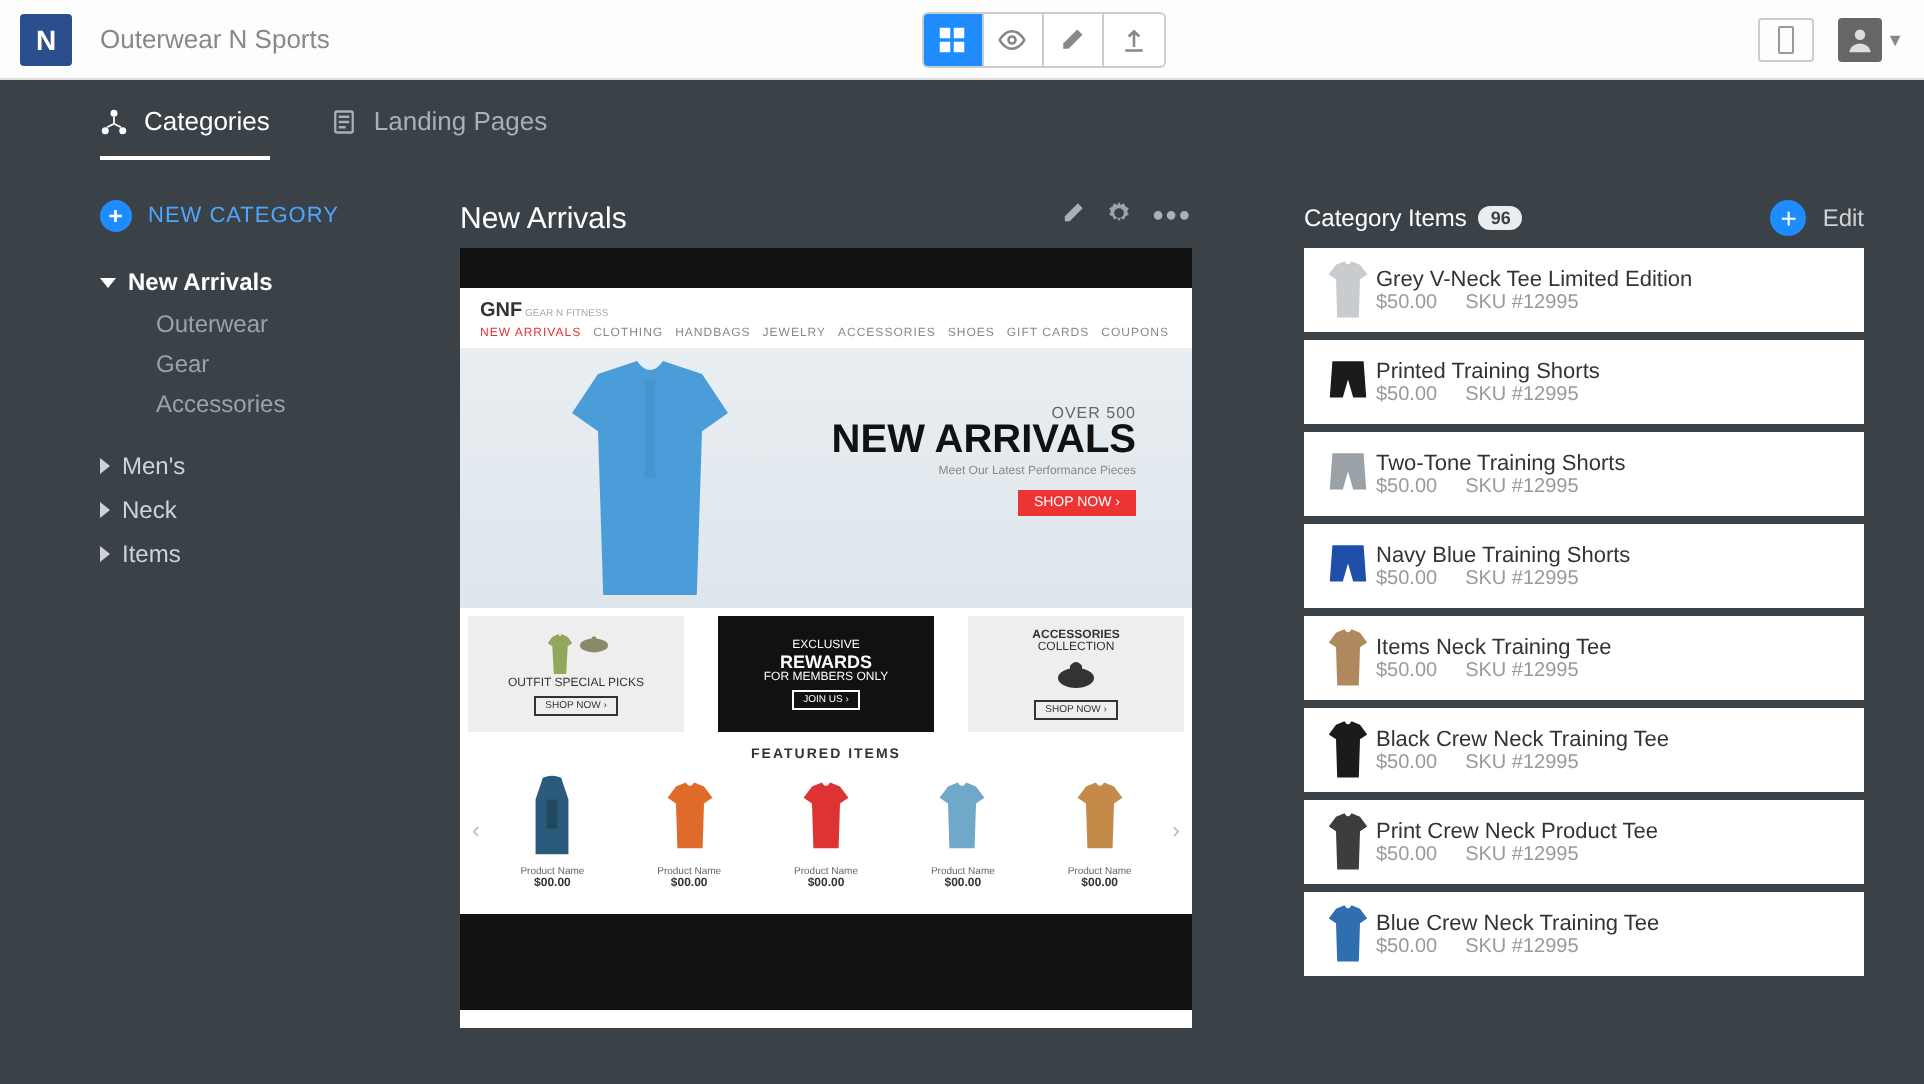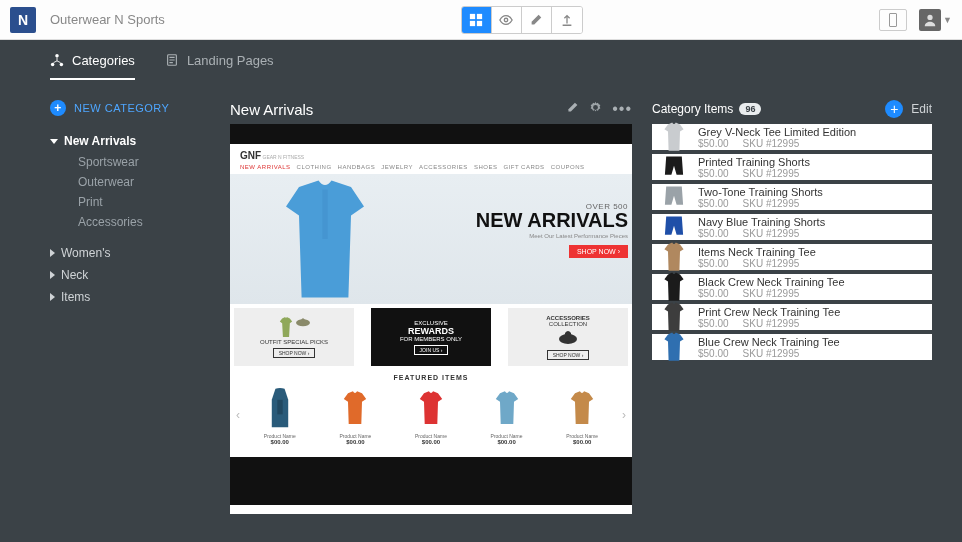--- a/index.html
+++ b/index.html
@@ -19,7 +19,7 @@
   .chev-tiny { font-size: 9px; color: #888; margin-left:2px;}
 
   .tabs { height: 40px; display: flex; align-items: flex-end; padding: 0 50px; gap: 30px; }
-  .tab { display: flex; align-items: flex-start; gap: 8px; color: #aab0b4; font-size: 13px; padding-bottom: 10px; border-bottom: 2px solid transparent; }
+  .tab { display: flex; align-items: flex-end; gap: 8px; color: #aab0b4; font-size: 13px; padding-bottom: 10px; border-bottom: 2px solid transparent; }
   .tab.active { color: #fff; border-bottom-color: #fff; }
   .tab svg { width: 14px; height: 14px; }
 

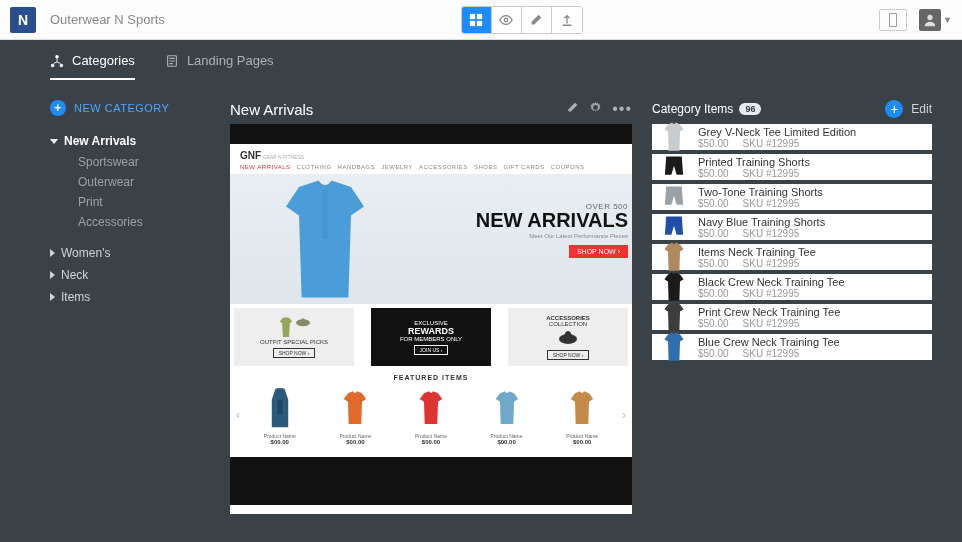--- a/index.html
+++ b/index.html
@@ -69,7 +69,7 @@
   .pv-foot { background: #111; height: 48px; margin-top:6px;}
 
   
-  .panel { width: 280px; flex-shrink: 0; }
+  .panel { width: 280px; flex-shrink: 0; margin-left: 36px; }
   .panel-head { display: flex; align-items: center; margin-bottom: 6px; font-size: 12px; }
   .badge { background: #eaedef; color: #3b4247; font-size: 9px; font-weight: bold; border-radius: 8px; padding: 1px 6px; margin-left: 6px; }
   .panel-actions { margin-left: auto; display: flex; align-items: center; gap: 8px; color: #cfd3d6; }

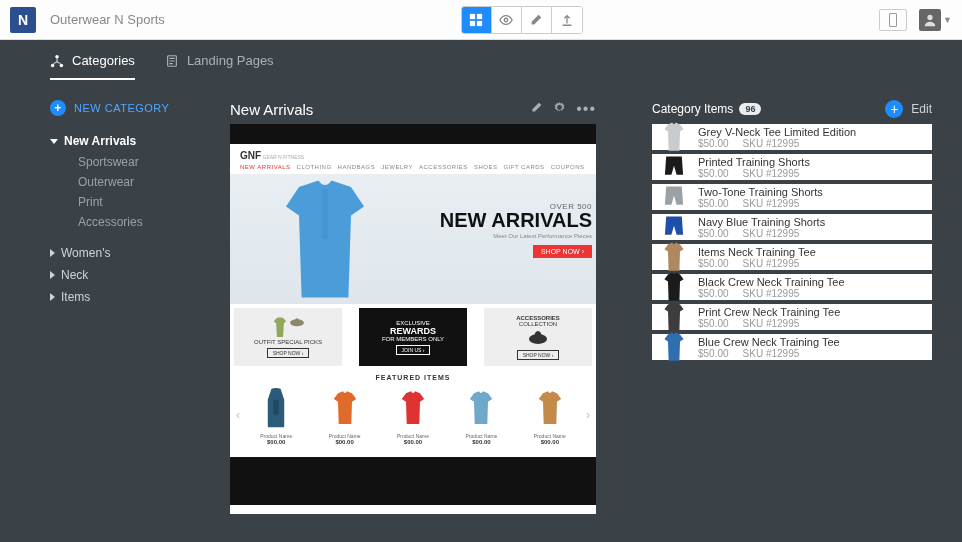--- a/index.html
+++ b/index.html
@@ -76,7 +76,7 @@
   .add-circle { width: 18px; height: 18px; border-radius: 50%; background: #1e8bff; display: flex; align-items: center; justify-content: center; color: #fff; font-size: 14px; line-height:1;}
   .edit-link { font-size: 12px; }
   .item-list { display: flex; flex-direction: column; gap: 4px; }
-  .item { background: #fff; height: 26px; display: flex; align-items: center; padding: 0 8px; gap: 10px; }
+  .item { background: #fff; height: 42px; display: flex; align-items: center; padding: 0 8px; }
   .thumb { width: 28px; height: 32px; display: flex; align-items: center; justify-content: center; }
   .item-info { display: flex; flex-direction: column; }
   .item-name { font-size: 11px; color: #333; }

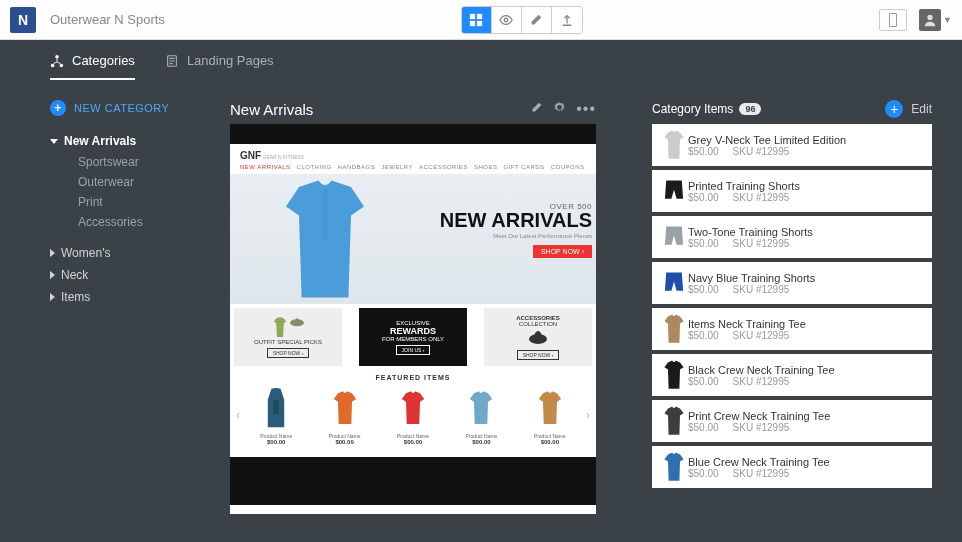--- a/index.html
+++ b/index.html
@@ -161,7 +161,6 @@
       <span>New Arrivals</span>
     </div>
     <div id="sub-list">
-        <div class="tree-sub">Sportswear</div>
         <div class="tree-sub">Outerwear</div>
         <div class="tree-sub">Print</div>
         <div class="tree-sub">Accessories</div>

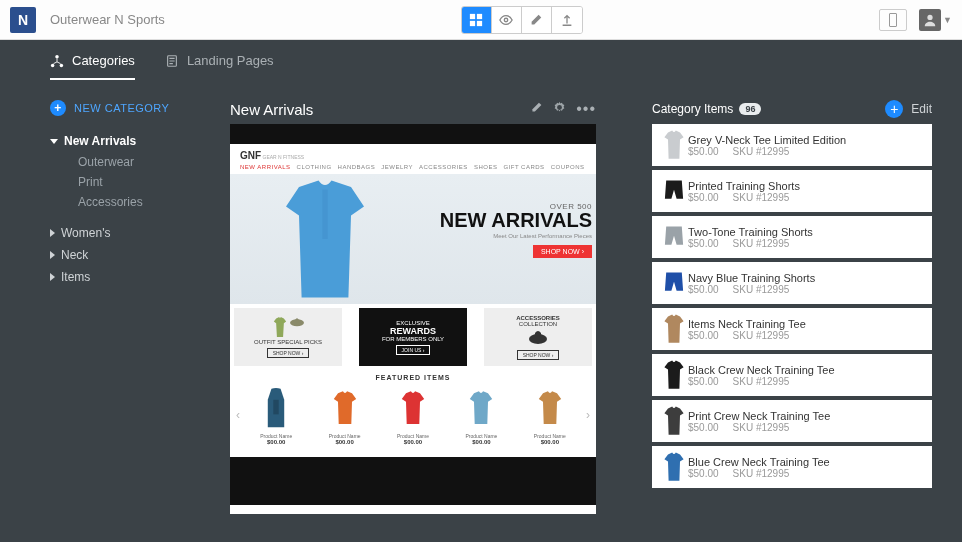--- a/index.html
+++ b/index.html
@@ -162,7 +162,7 @@
     </div>
     <div id="sub-list">
         <div class="tree-sub">Outerwear</div>
-        <div class="tree-sub">Print</div>
+        <div class="tree-sub">Gear</div>
         <div class="tree-sub">Accessories</div>
       </div>
     <div style="height:10px"></div>

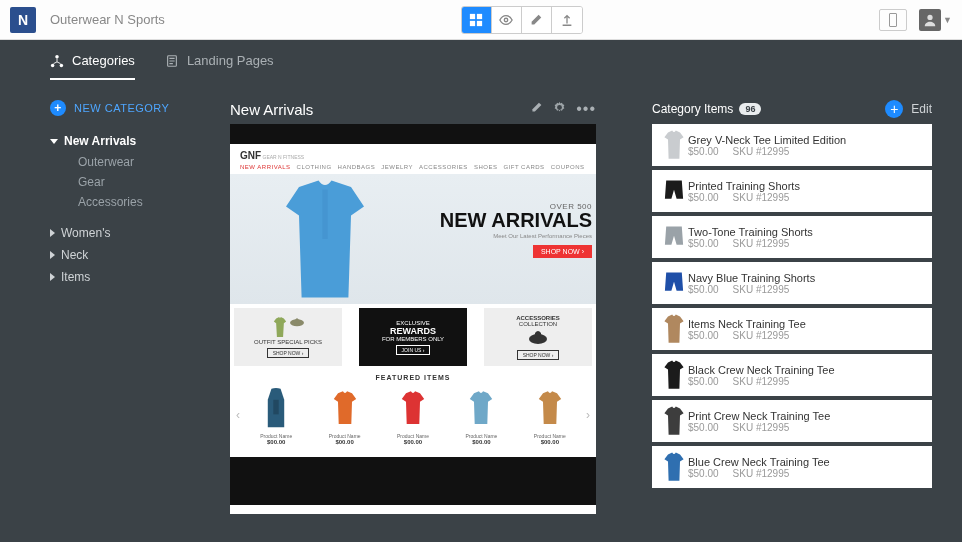--- a/index.html
+++ b/index.html
@@ -49,7 +49,7 @@
   .hero { position: relative; height: 130px; background: linear-gradient(#e8eef2,#dfe6eb); overflow: hidden; }
   .hero-figure { position: absolute; left: 30px; bottom: 0; }
   .shirt-svg { display:block; }
-  .hero-text { position: absolute; right: 4px; top: 28px; text-align: right; }
+  .hero-text { position: absolute; right: 28px; top: 28px; text-align: right; }
   .hero-over { font-size: 8px; color: #666; letter-spacing: 0.5px; }
   .hero-main { font-size: 20px; font-weight: 900; line-height: 0.95; color: #111; }
   .hero-sub { font-size: 6px; color: #888; margin-top: 3px; }

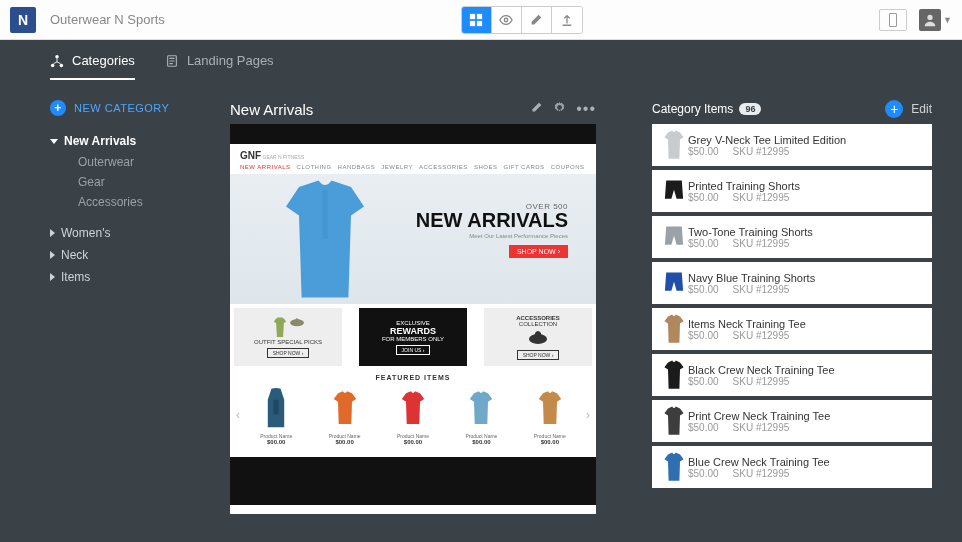--- a/index.html
+++ b/index.html
@@ -169,6 +169,10 @@
     <div id="collapsed-list">
         <div class="tree-item">
           <span class="caret right"></span>
+          <span>Men's</span>
+        </div>
+        <div class="tree-item">
+          <span class="caret right"></span>
           <span>Women's</span>
         </div>
         <div class="tree-item">

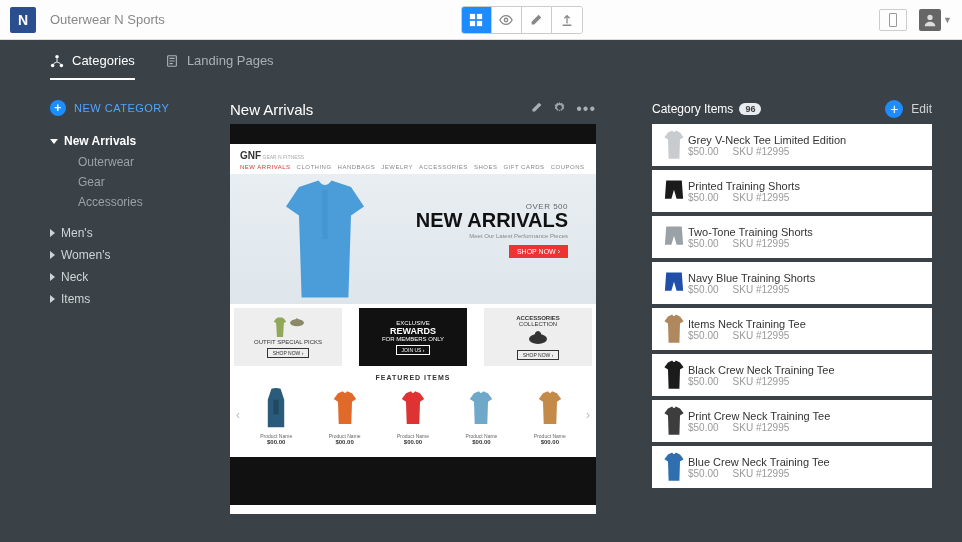--- a/index.html
+++ b/index.html
@@ -173,10 +173,6 @@
         </div>
         <div class="tree-item">
           <span class="caret right"></span>
-          <span>Women's</span>
-        </div>
-        <div class="tree-item">
-          <span class="caret right"></span>
           <span>Neck</span>
         </div>
         <div class="tree-item">

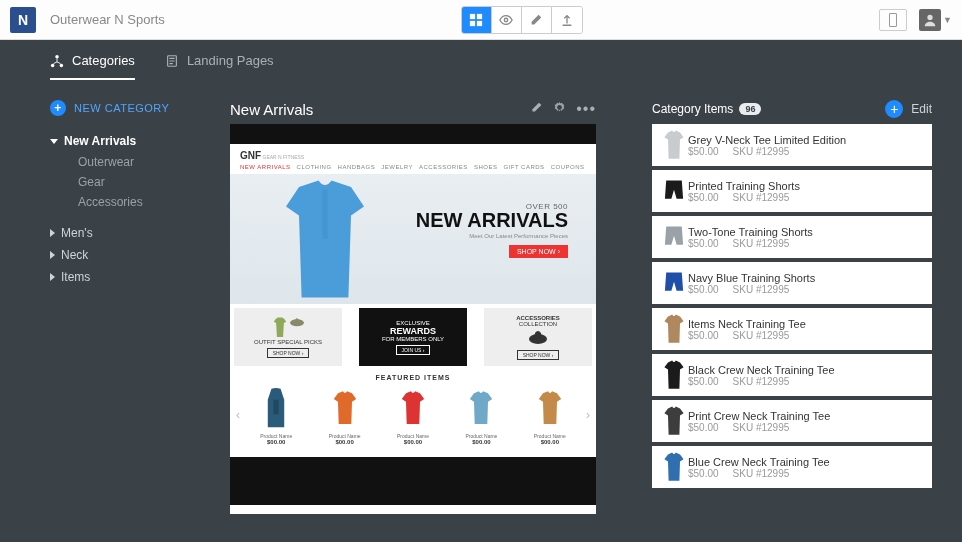--- a/index.html
+++ b/index.html
@@ -410,7 +410,7 @@
             </svg>
           </div>
           <div class="item-info">
-            <div class="item-name">Print Crew Neck Training Tee</div>
+            <div class="item-name">Print Crew Neck Product Tee</div>
             <div class="item-meta">
               <span>$50.00</span>
               <span>SKU #12995</span>

